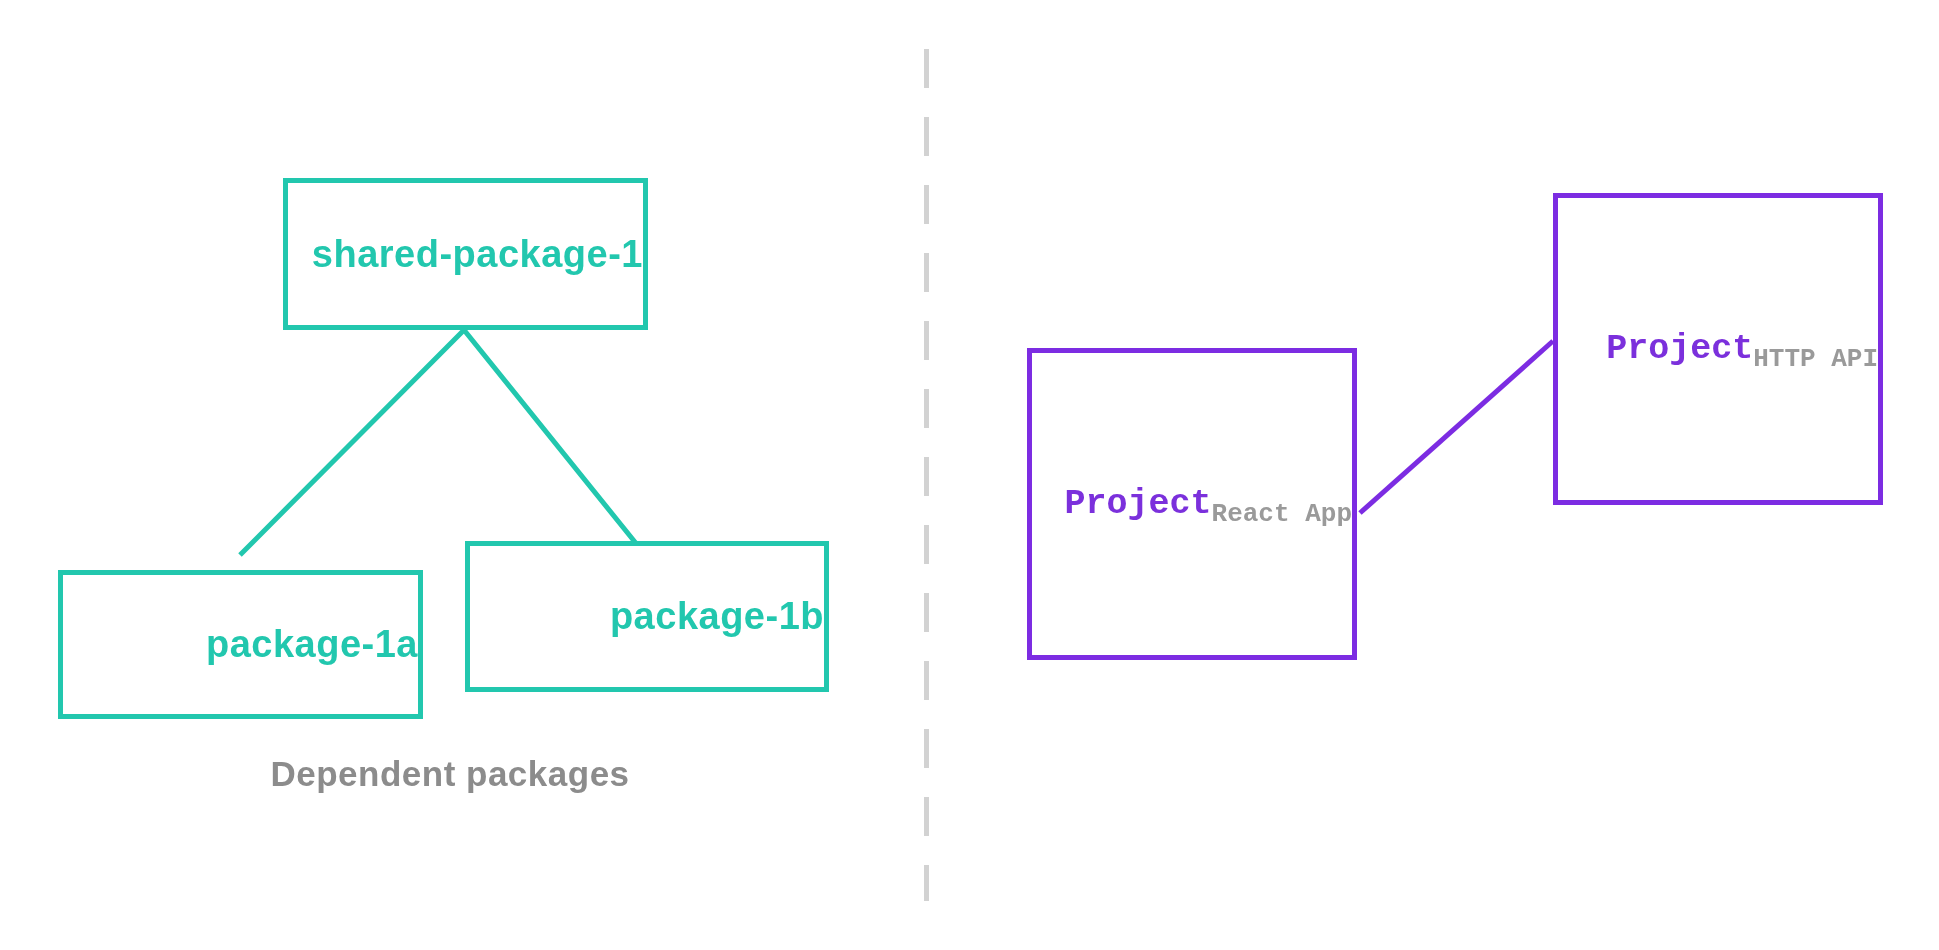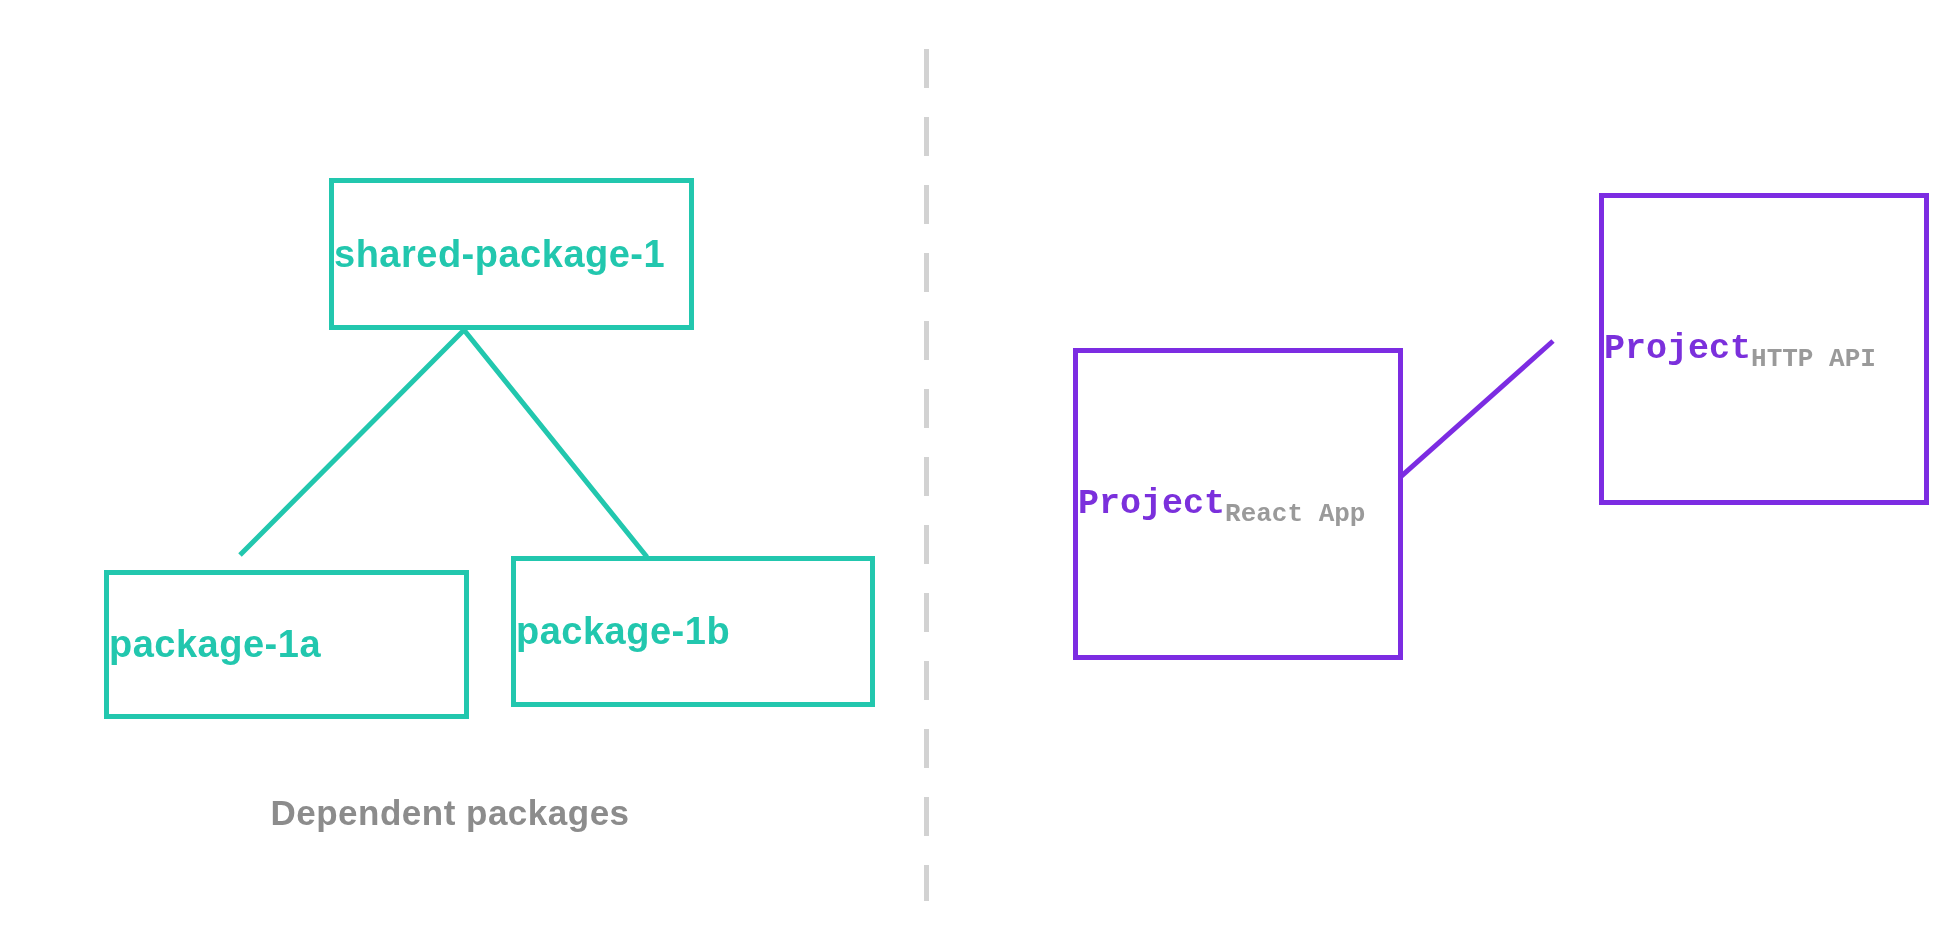--- a/index.html
+++ b/index.html
@@ -28,9 +28,8 @@
     background: #ffffff;
     display: flex;
     align-items: center;
-    justify-content: flex-start;
+    justify-content: flex-end;
     text-align: center;
-    margin-left: 46px;
   }
   .teal-box {
     border: 5px solid var(--teal, #22c7ae);

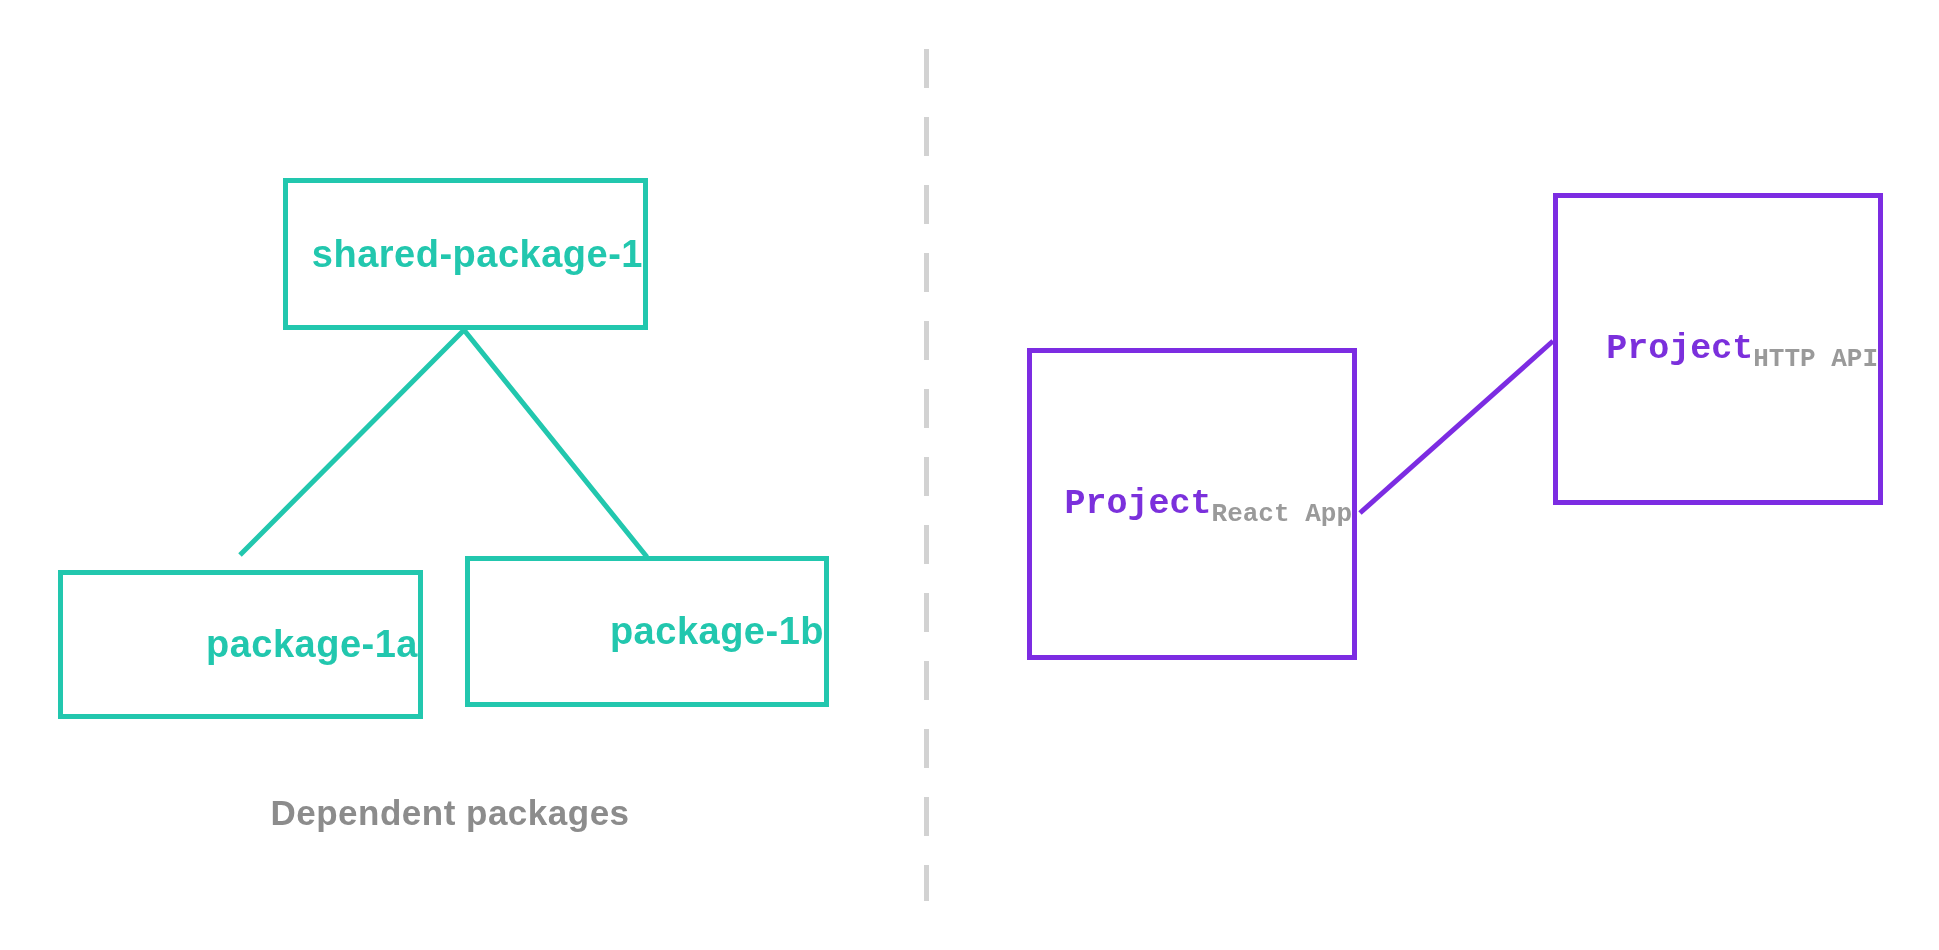--- a/index.html
+++ b/index.html
@@ -68,7 +68,7 @@
 
   #box-shared-package { left: 283px;  top: 178px; width: 365px; height: 152px; }
   #box-package-1a     { left: 58px;   top: 570px; width: 365px; height: 149px; }
-  #box-package-1b     { left: 465px;  top: 556px; width: 364px; height: 151px; }
+  #box-package-1b     { left: 465px;  top: 541px; width: 364px; height: 151px; }
   #box-app-1          { left: 1027px; top: 348px; width: 330px; height: 312px; }
   #box-app-2          { left: 1553px; top: 193px; width: 330px; height: 312px; }
 </style>

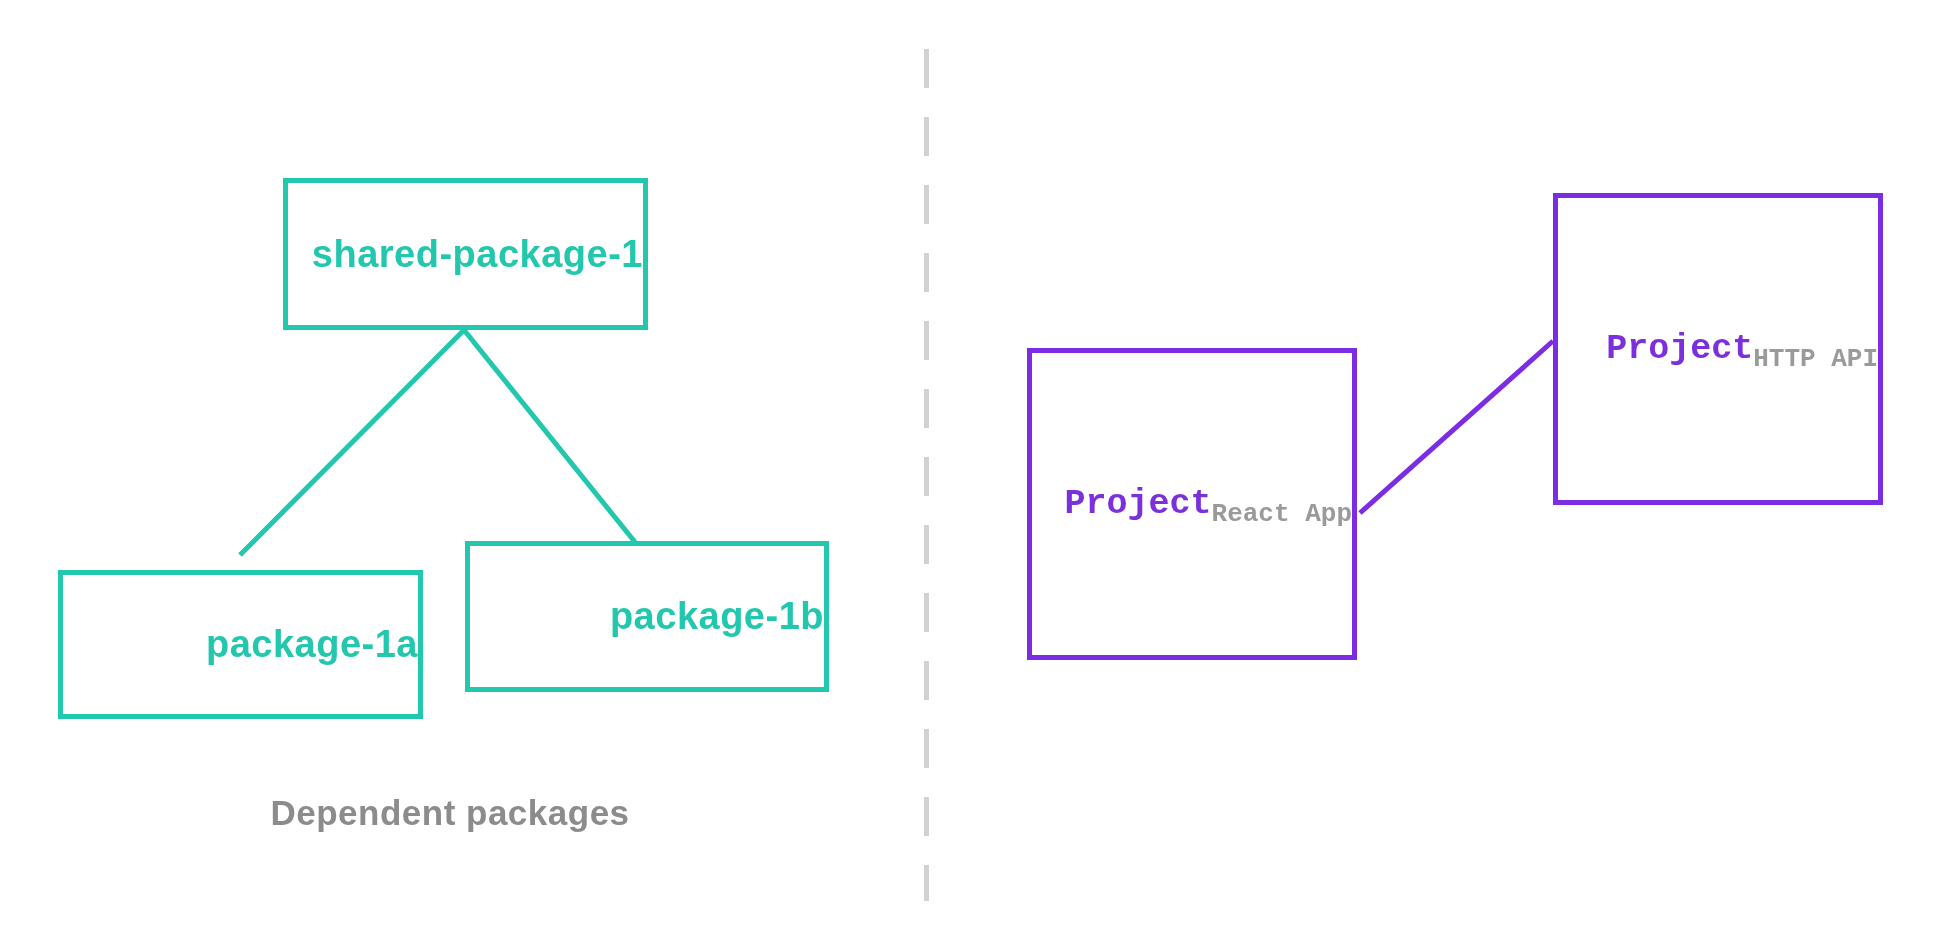--- a/index.html
+++ b/index.html
@@ -63,7 +63,7 @@
     text-align: center;
     letter-spacing: 0.5px;
   }
-  #caption-left  { left: 0px;   top: 793px; width: 900px; }
+  #caption-left  { left: 0px;   top: 754px; width: 900px; }
   #caption-right { left: 989px; top: 793px; width: 950px; }
 
   #box-shared-package { left: 283px;  top: 178px; width: 365px; height: 152px; }

